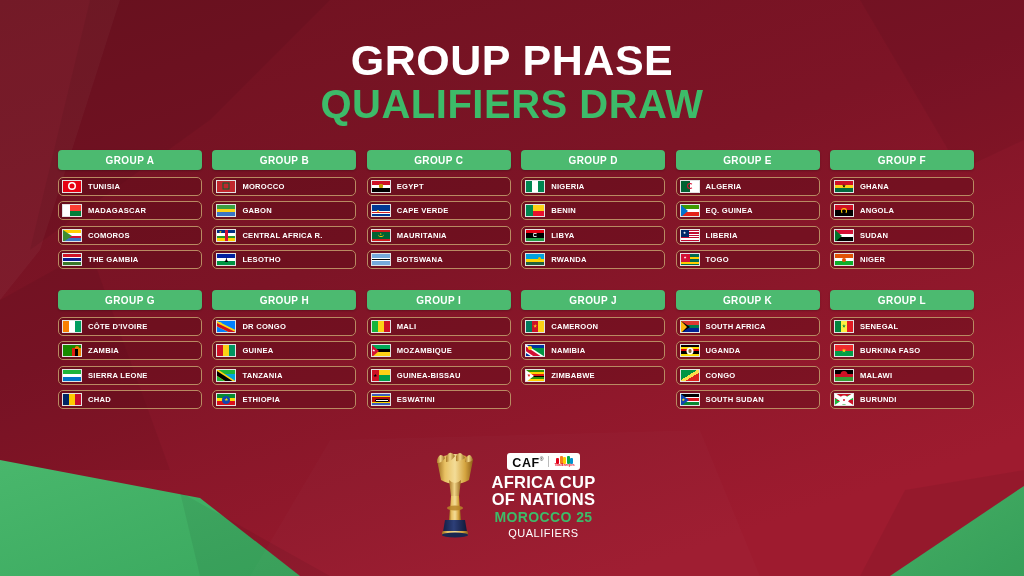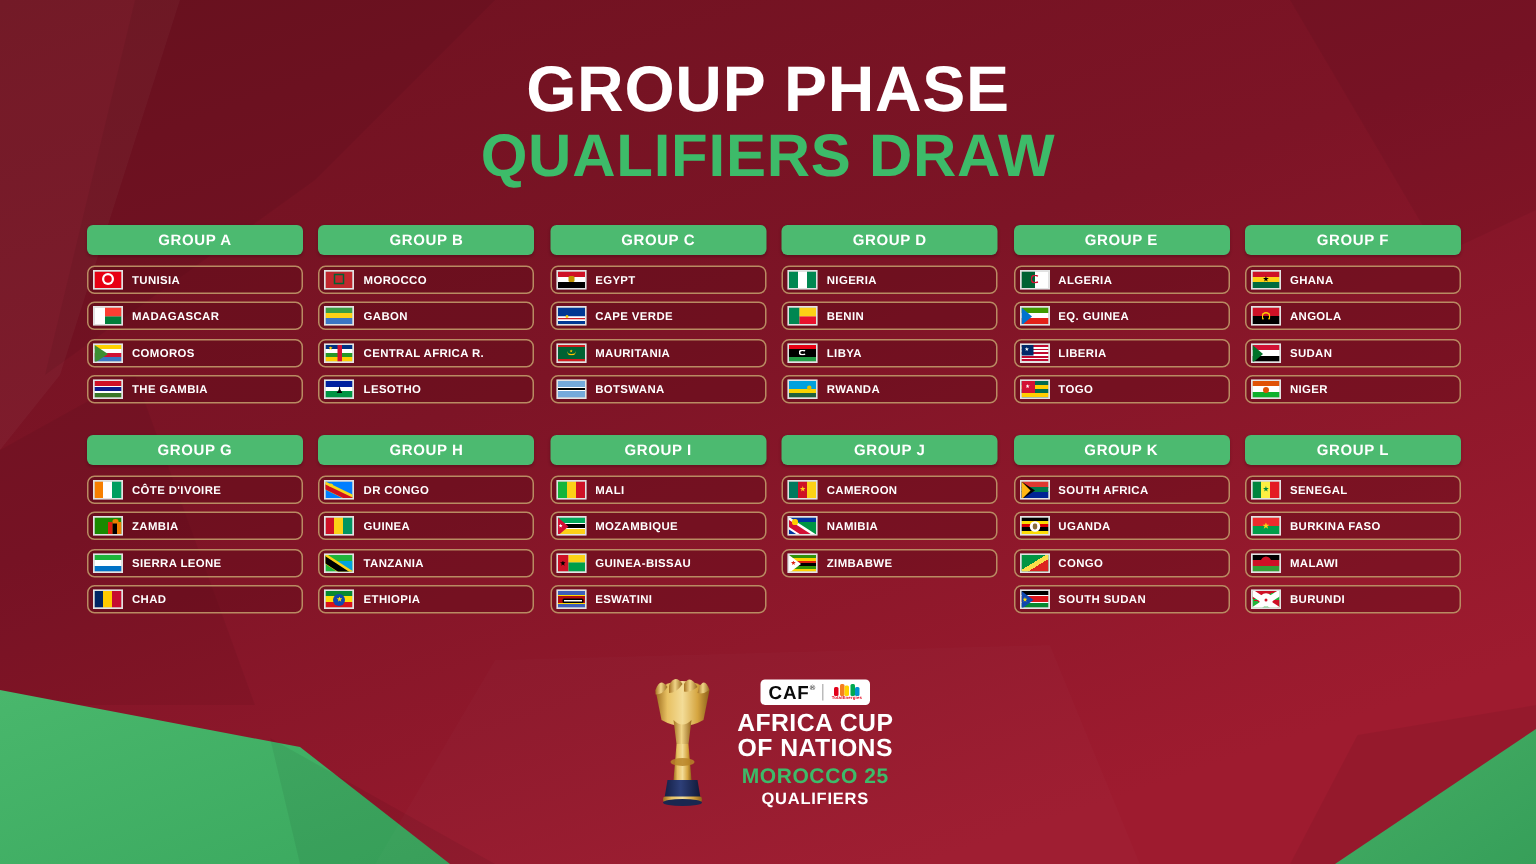--- a/index.html
+++ b/index.html
@@ -105,7 +105,7 @@
     letter-spacing:0.3px; line-height:1.03;
   }
   .morocco { font-size:14px; font-weight:bold; color:#3dbb69; letter-spacing:0.4px; margin-top:1px; }
-  .qualifiers { font-size:11px; font-weight:bold; color:#ffffff; letter-spacing:0.5px; margin-top:2px; }
+  .qualifiers { font-size:11px; font-weight:normal; color:#ffffff; letter-spacing:0.5px; margin-top:2px; }
 </style>
 </head>
 <body>

